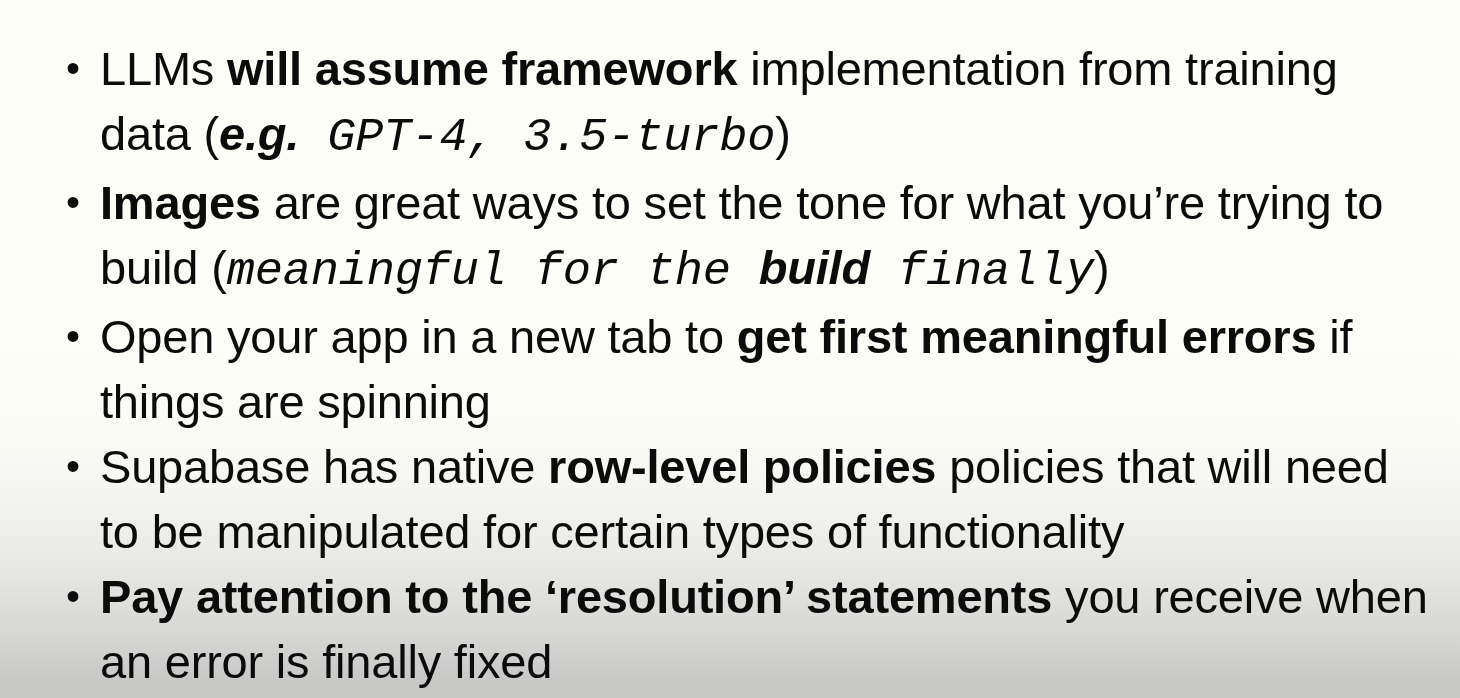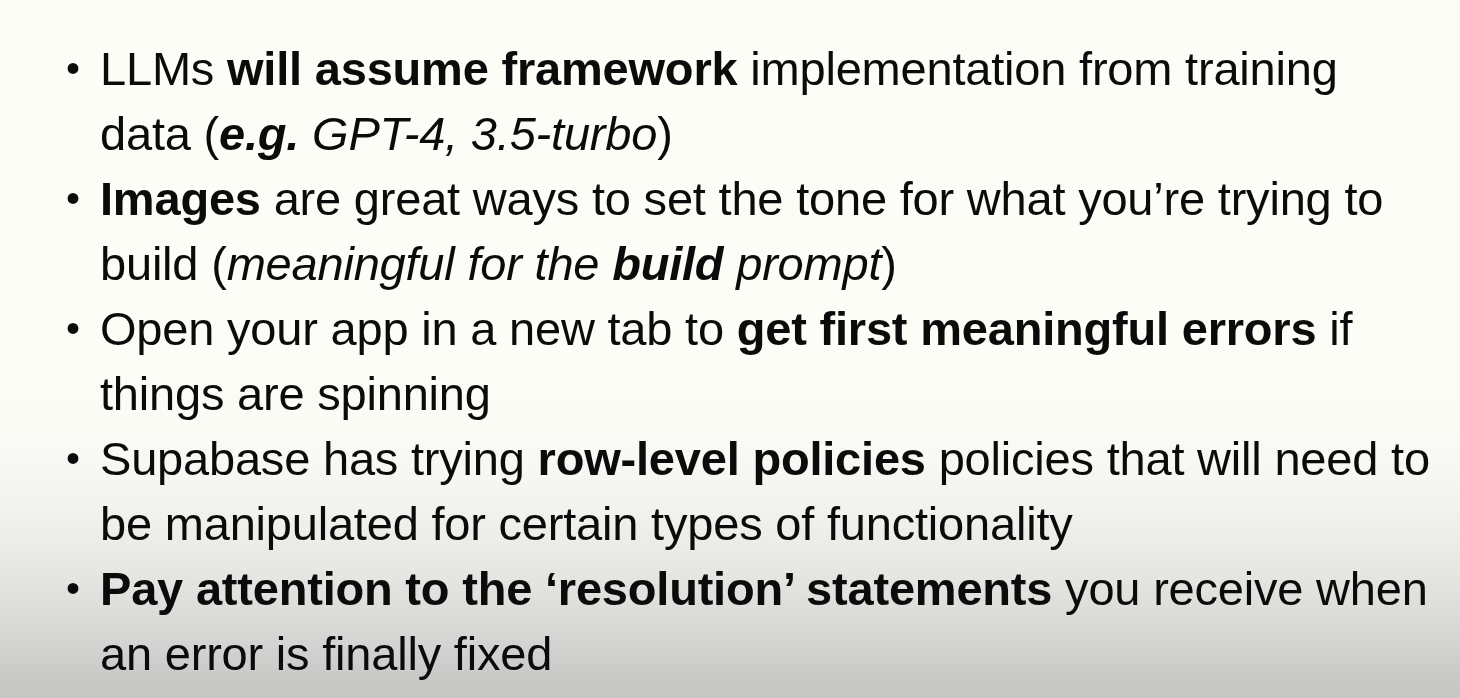--- a/index.html
+++ b/index.html
@@ -73,7 +73,7 @@
   }
 
   .b  { font-weight: 700; margin-top: 48px; }
-  .i  { font-style: italic; }
+  .i  { font-style: italic; font-family: Liberation Mono, monospace; }
   .bi { font-weight: 700; font-style: italic; }
 </style>
 </head>

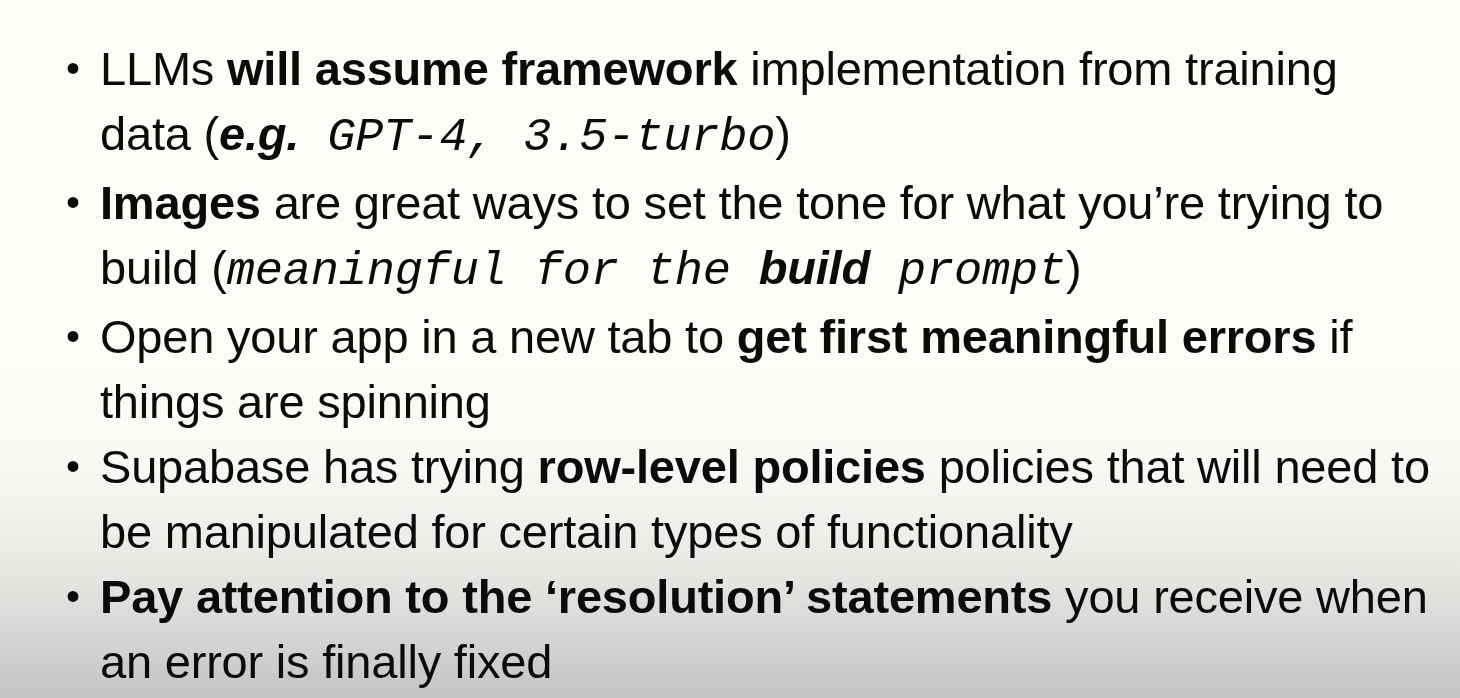--- a/index.html
+++ b/index.html
@@ -87,7 +87,7 @@
       </li>
       <li class="bullet-item">
         <span class="bullet-marker">•</span>
-        <span class="bullet-text"><span class="b">Images</span><span> are great ways to set the tone for what you’re trying to build (</span><span class="i">meaningful for the </span><span class="bi">build</span><span class="i"> prompt</span><span>)</span></span>
+        <span class="bullet-text"><span class="b">Images</span><span> are great ways to set the tone for what you’re trying to build (</span><span class="i">meaningful for the </span><span class="bi">build</span><span class="i"> finally</span><span>)</span></span>
       </li>
       <li class="bullet-item">
         <span class="bullet-marker">•</span>

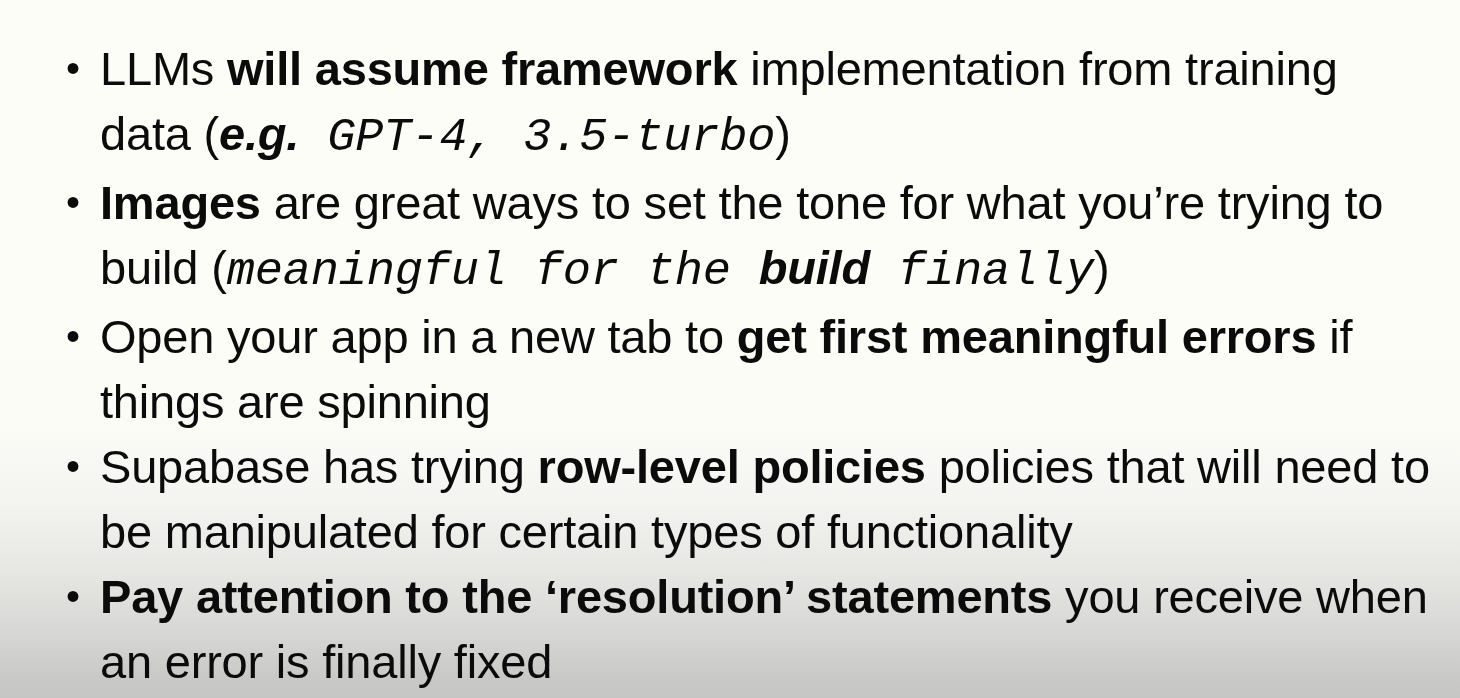--- a/index.html
+++ b/index.html
@@ -95,7 +95,7 @@
       </li>
       <li class="bullet-item">
         <span class="bullet-marker">•</span>
-        <span class="bullet-text"><span>Supabase has trying </span><span class="b">row-level policies</span><span> policies that will need to be manipulated for certain types of functionality</span></span>
+        <span class="bullet-text"><span>Supabase has native </span><span class="b">row-level policies</span><span> policies that will need to be manipulated for certain types of functionality</span></span>
       </li>
       <li class="bullet-item">
         <span class="bullet-marker">•</span>

